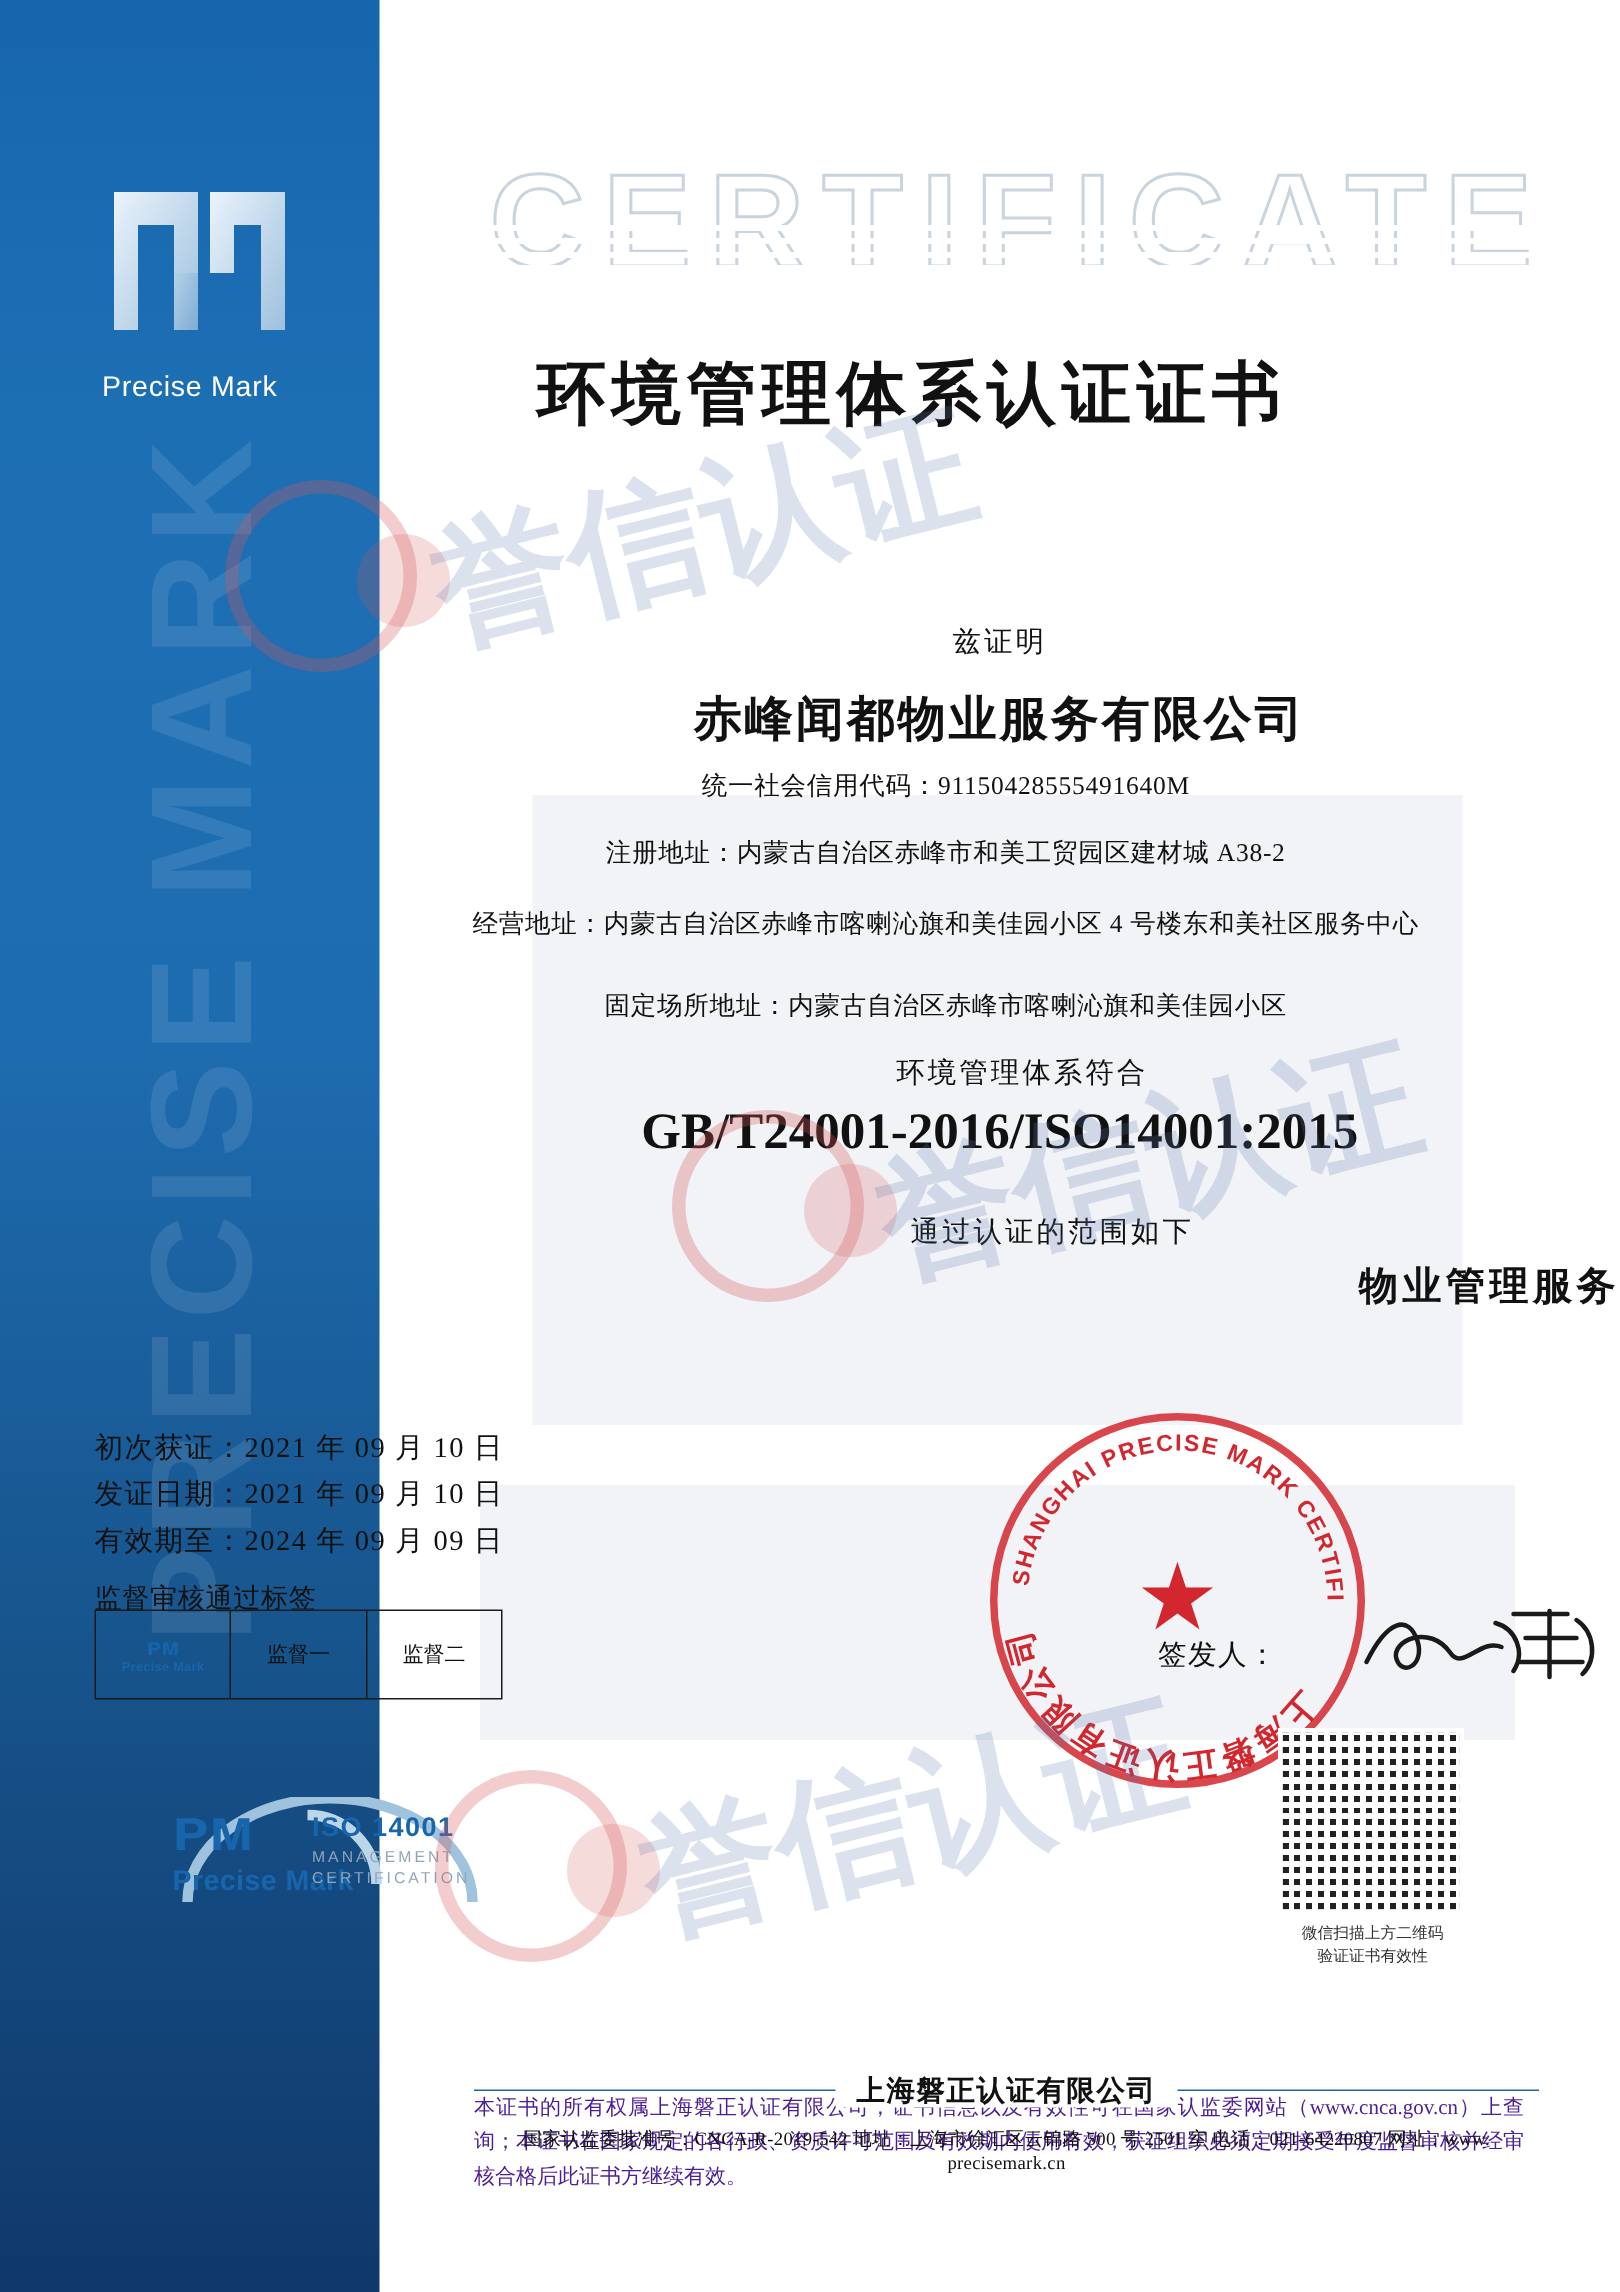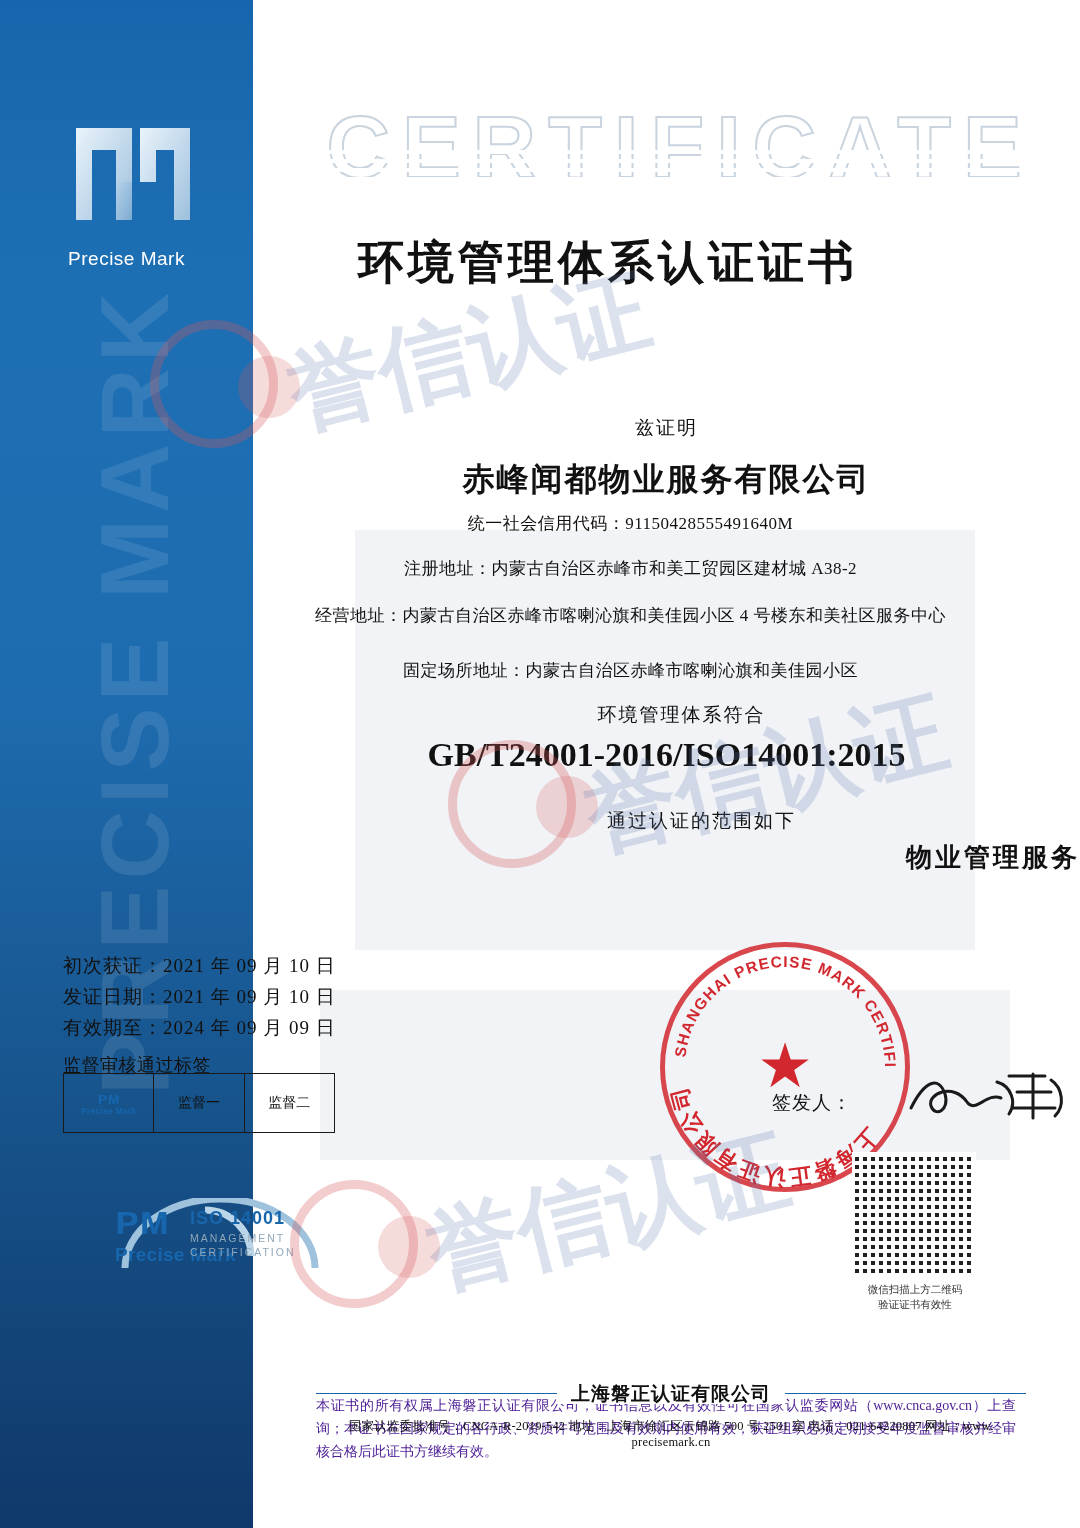--- a/index.html
+++ b/index.html
@@ -137,7 +137,7 @@
   .iso-pm{position:absolute;left:115px;top:1200px;}
   .iso-pm .mk{font-family:"Liberation Sans",sans-serif;font-weight:700;color:#1766ad;font-size:40px;line-height:1;}
   .iso-pm .nm{font-family:"Liberation Sans",sans-serif;font-weight:700;color:#1766ad;font-size:19px;letter-spacing:.3px;margin-top:4px;}
-  .iso-text{position:absolute;left:190px;top:1208px;font-family:"Liberation Sans",sans-serif;color:#1766ad;}
+  .iso-text{position:absolute;left:208px;top:1208px;font-family:"Liberation Sans",sans-serif;color:#1766ad;}
   .iso-text .l1{font-size:18px;font-weight:700;letter-spacing:1px;}
   .iso-text .l2{font-size:10.5px;letter-spacing:2px;margin-top:3px;color:#8fa6b8;}
   .iso-text .l3{font-size:10.5px;letter-spacing:2px;margin-top:2px;color:#8fa6b8;}

